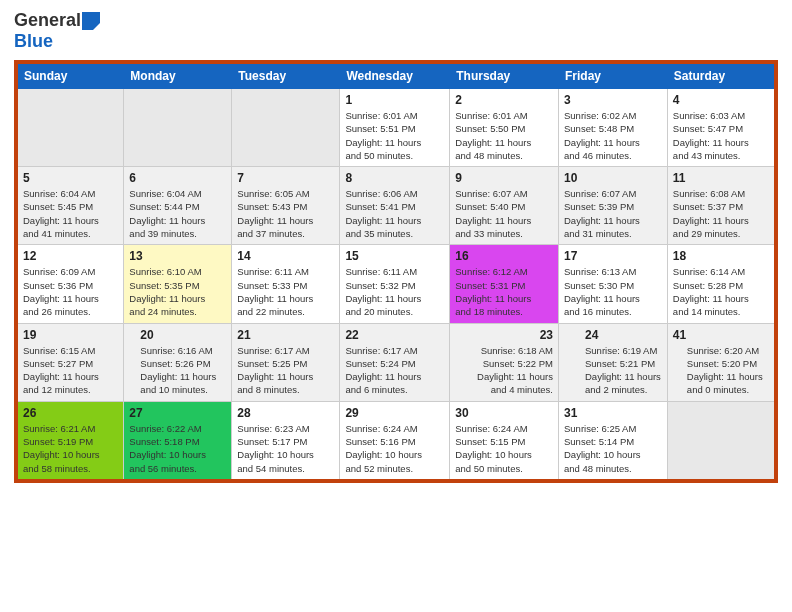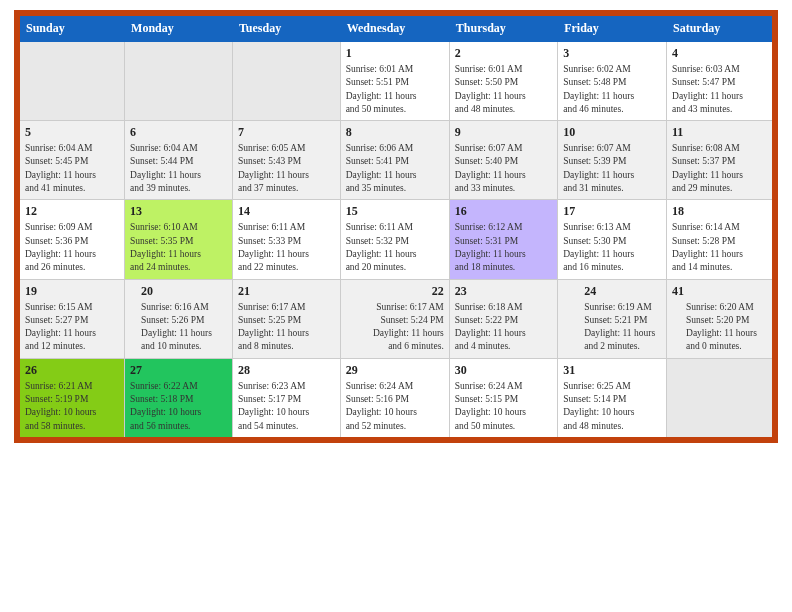--- a/index.html
+++ b/index.html
@@ -97,6 +97,23 @@
 <body>
 
 <div class="calendar-container">
+  <div class="header">
+    <div class="logo">
+      <div class="logo-line1">
+        <span style="font-size:18px;font-weight:bold;color:#333;">General</span>
+        <svg width="18" height="18" viewBox="0 0 18 18" style="margin-left:1px;">
+          <polygon points="0,0 18,0 18,11 11,18 0,18" fill="#1565c0"></polygon>
+        </svg>
+      </div>
+      <div>
+        <span style="font-size:18px;font-weight:bold;color:#1565c0;">Blue</span>
+      </div>
+    </div>
+    <div class="month-title">
+      <h1></h1>
+      <h2></h2>
+    </div>
+  </div>
 
   <table class="calendar-table">
     <thead>

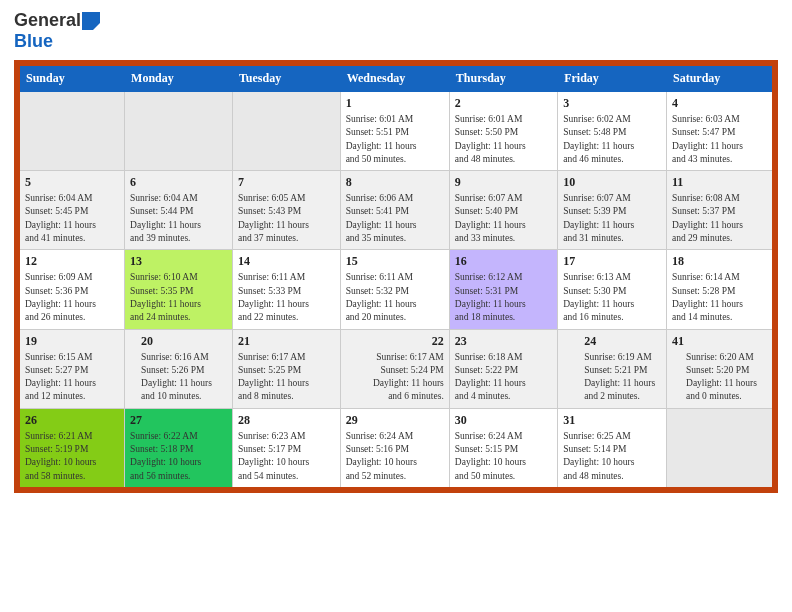--- a/index.html
+++ b/index.html
@@ -50,8 +50,7 @@
     .calendar-table {
       width: 100%;
       border-collapse: collapse;
-      border: 6px solid #c2410c;
-      font-family: Liberation Serif, serif;
+      border: 4px solid #c2410c;
     }
     .calendar-table th {
       background: #1565c0;

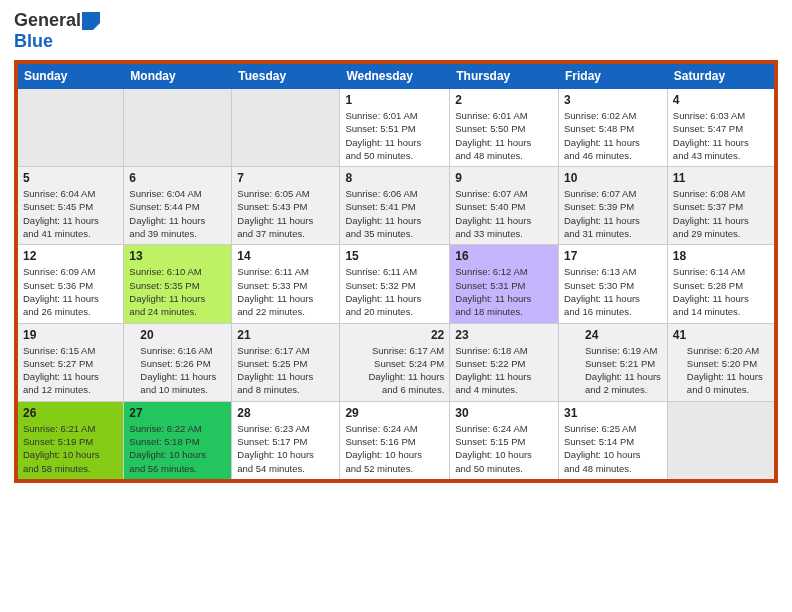--- a/index.html
+++ b/index.html
@@ -219,7 +219,7 @@
 Daylight: 11 hours
 and 26 minutes.</div>
           </td>
-          <td style="background: #bef264;">
+          <td style="background: #fef9c3;">
             <span class="day-number">13</span>
             <div class="day-info" style="white-space: pre-line;">Sunrise: 6:10 AM
 Sunset: 5:35 PM

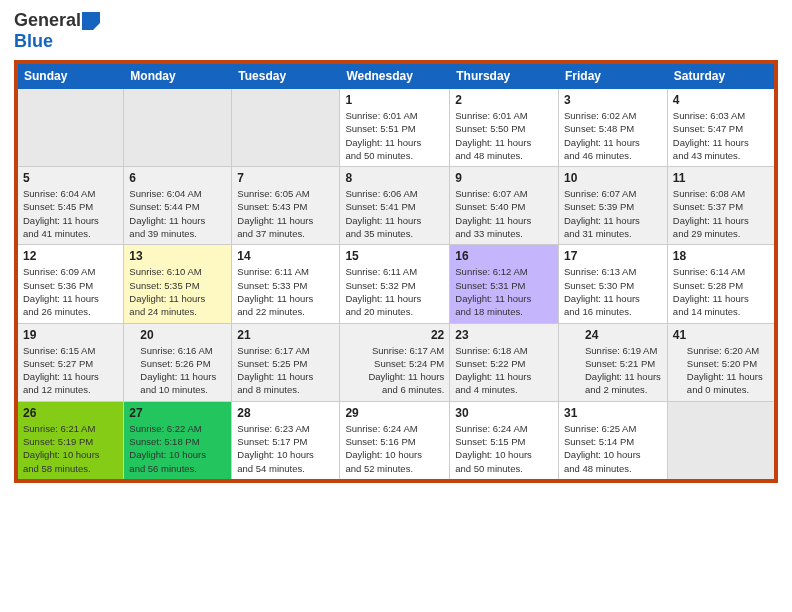--- a/index.html
+++ b/index.html
@@ -240,7 +240,7 @@
 Daylight: 11 hours
 and 20 minutes.</div>
           </td>
-          <td style="background: #c4b5fd;">
+          <td style="background: #d946ef;">
             <span class="day-number">16</span>
             <div class="day-info" style="white-space: pre-line;">Sunrise: 6:12 AM
 Sunset: 5:31 PM

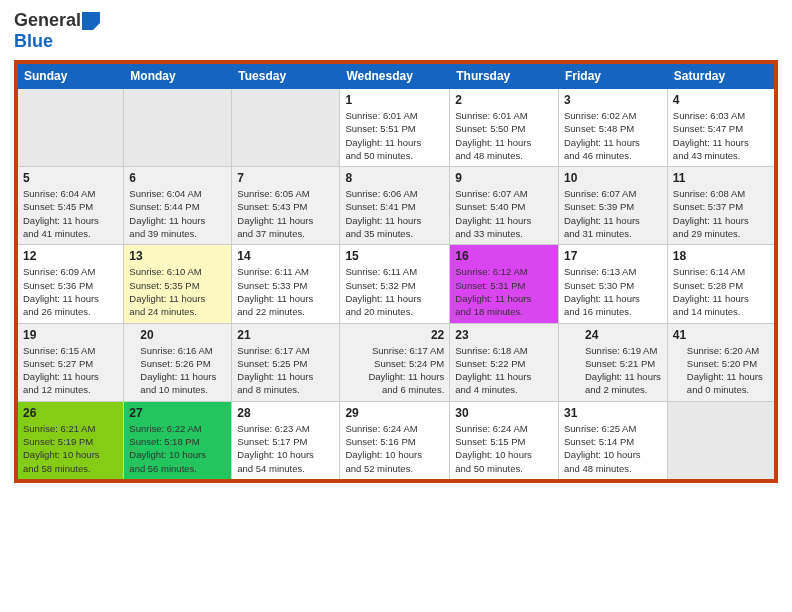--- a/index.html
+++ b/index.html
@@ -284,7 +284,7 @@
 Daylight: 11 hours
 and 8 minutes.</div>
           </td>
-          <td style="background: rgb(240, 240, 240); text-align: right;">
+          <td style="background: rgb(240, 240, 240);">
             <span class="day-number">22</span>
             <div class="day-info" style="white-space: pre-line;">Sunrise: 6:17 AM
 Sunset: 5:24 PM

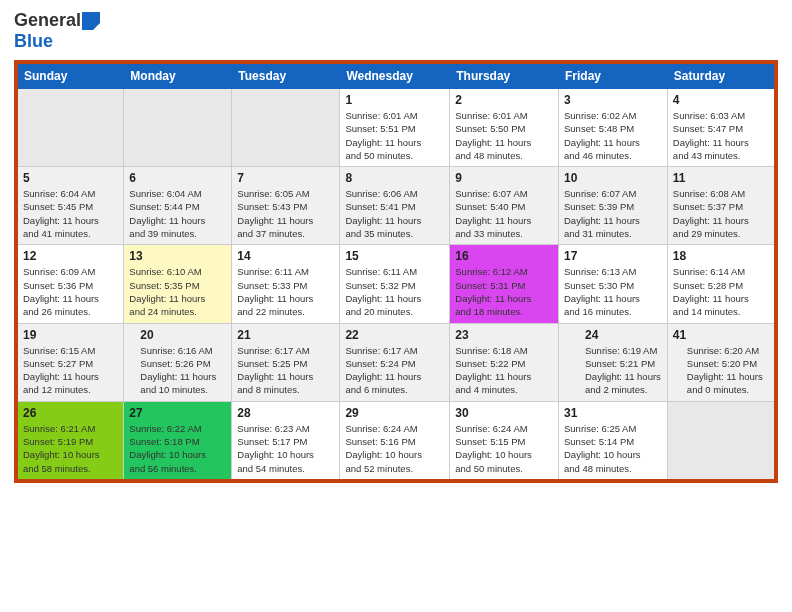--- a/index.html
+++ b/index.html
@@ -291,7 +291,7 @@
 Daylight: 11 hours
 and 6 minutes.</div>
           </td>
-          <td style="background: rgb(240, 240, 240);">
+          <td style="background: rgb(240, 240, 240); text-align: right;">
             <span class="day-number">23</span>
             <div class="day-info" style="white-space: pre-line;">Sunrise: 6:18 AM
 Sunset: 5:22 PM

